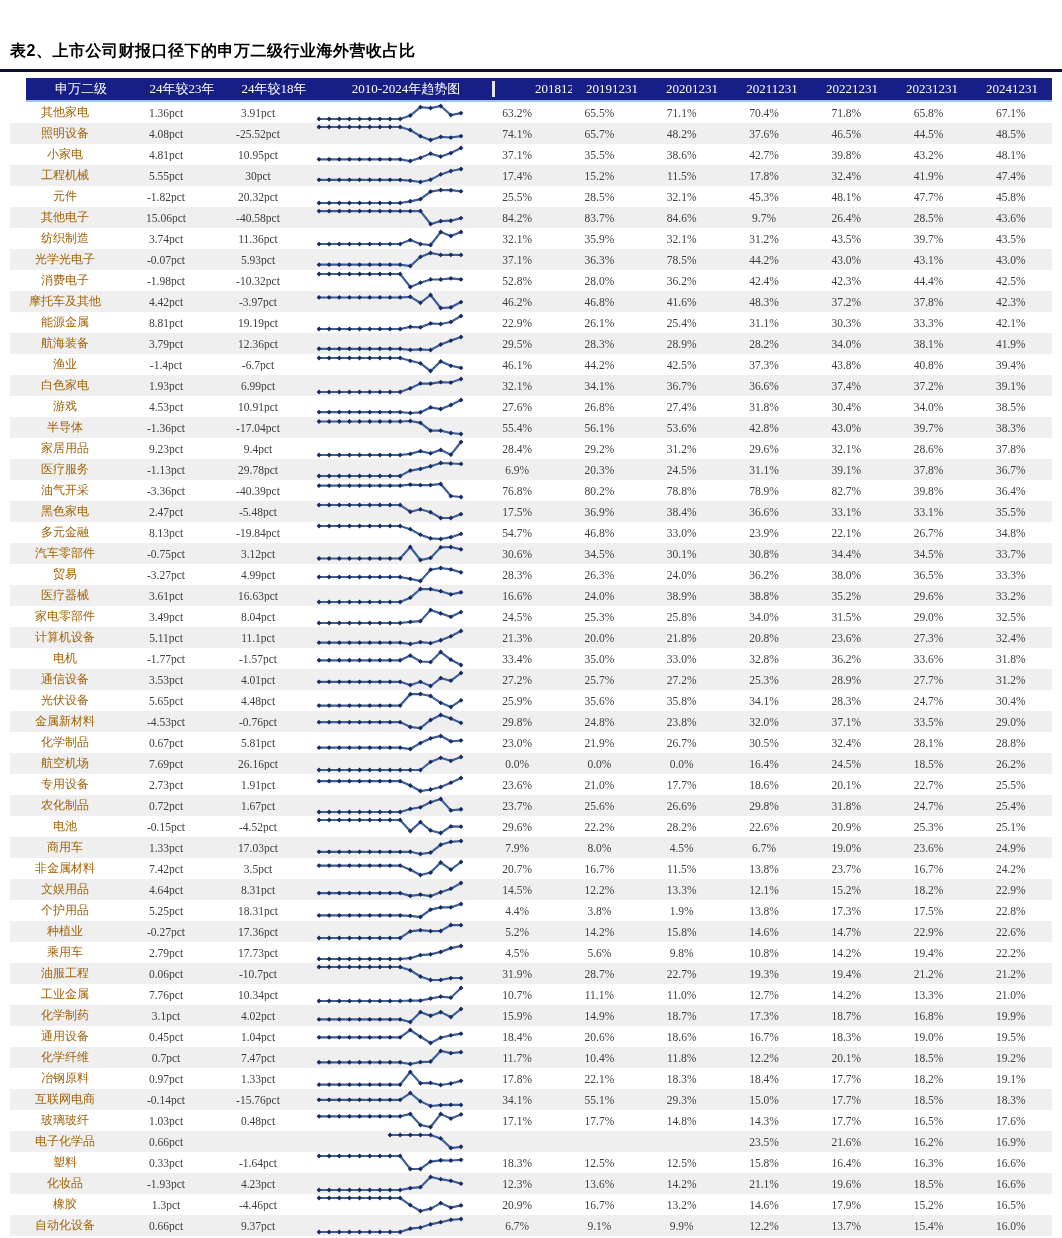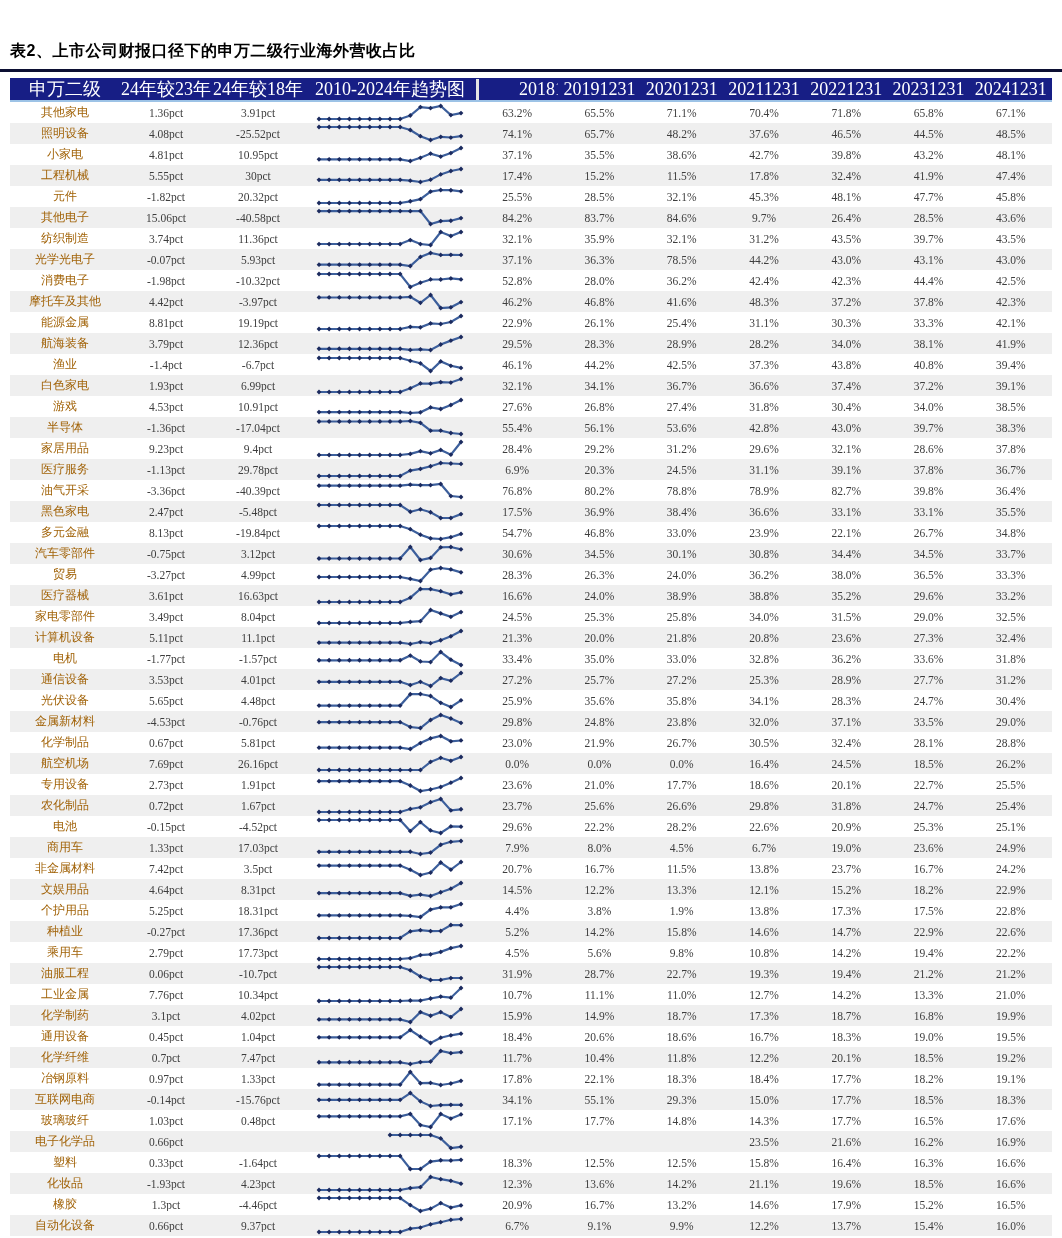--- a/index.html
+++ b/index.html
@@ -31,7 +31,8 @@
     color:var(--header-text,#ffffff);
     border-bottom:2px solid var(--header-underline,#9dc3e6);
     align-items:center;
-    font-size:18px;
+    font-size:13px;
+    margin-left:16px;
   }
   .thead .hc{text-align:center;white-space:nowrap;overflow:hidden;}
   .thead .hc.gap{border-left:3px solid #e5e5e5;padding-left:40px;}

